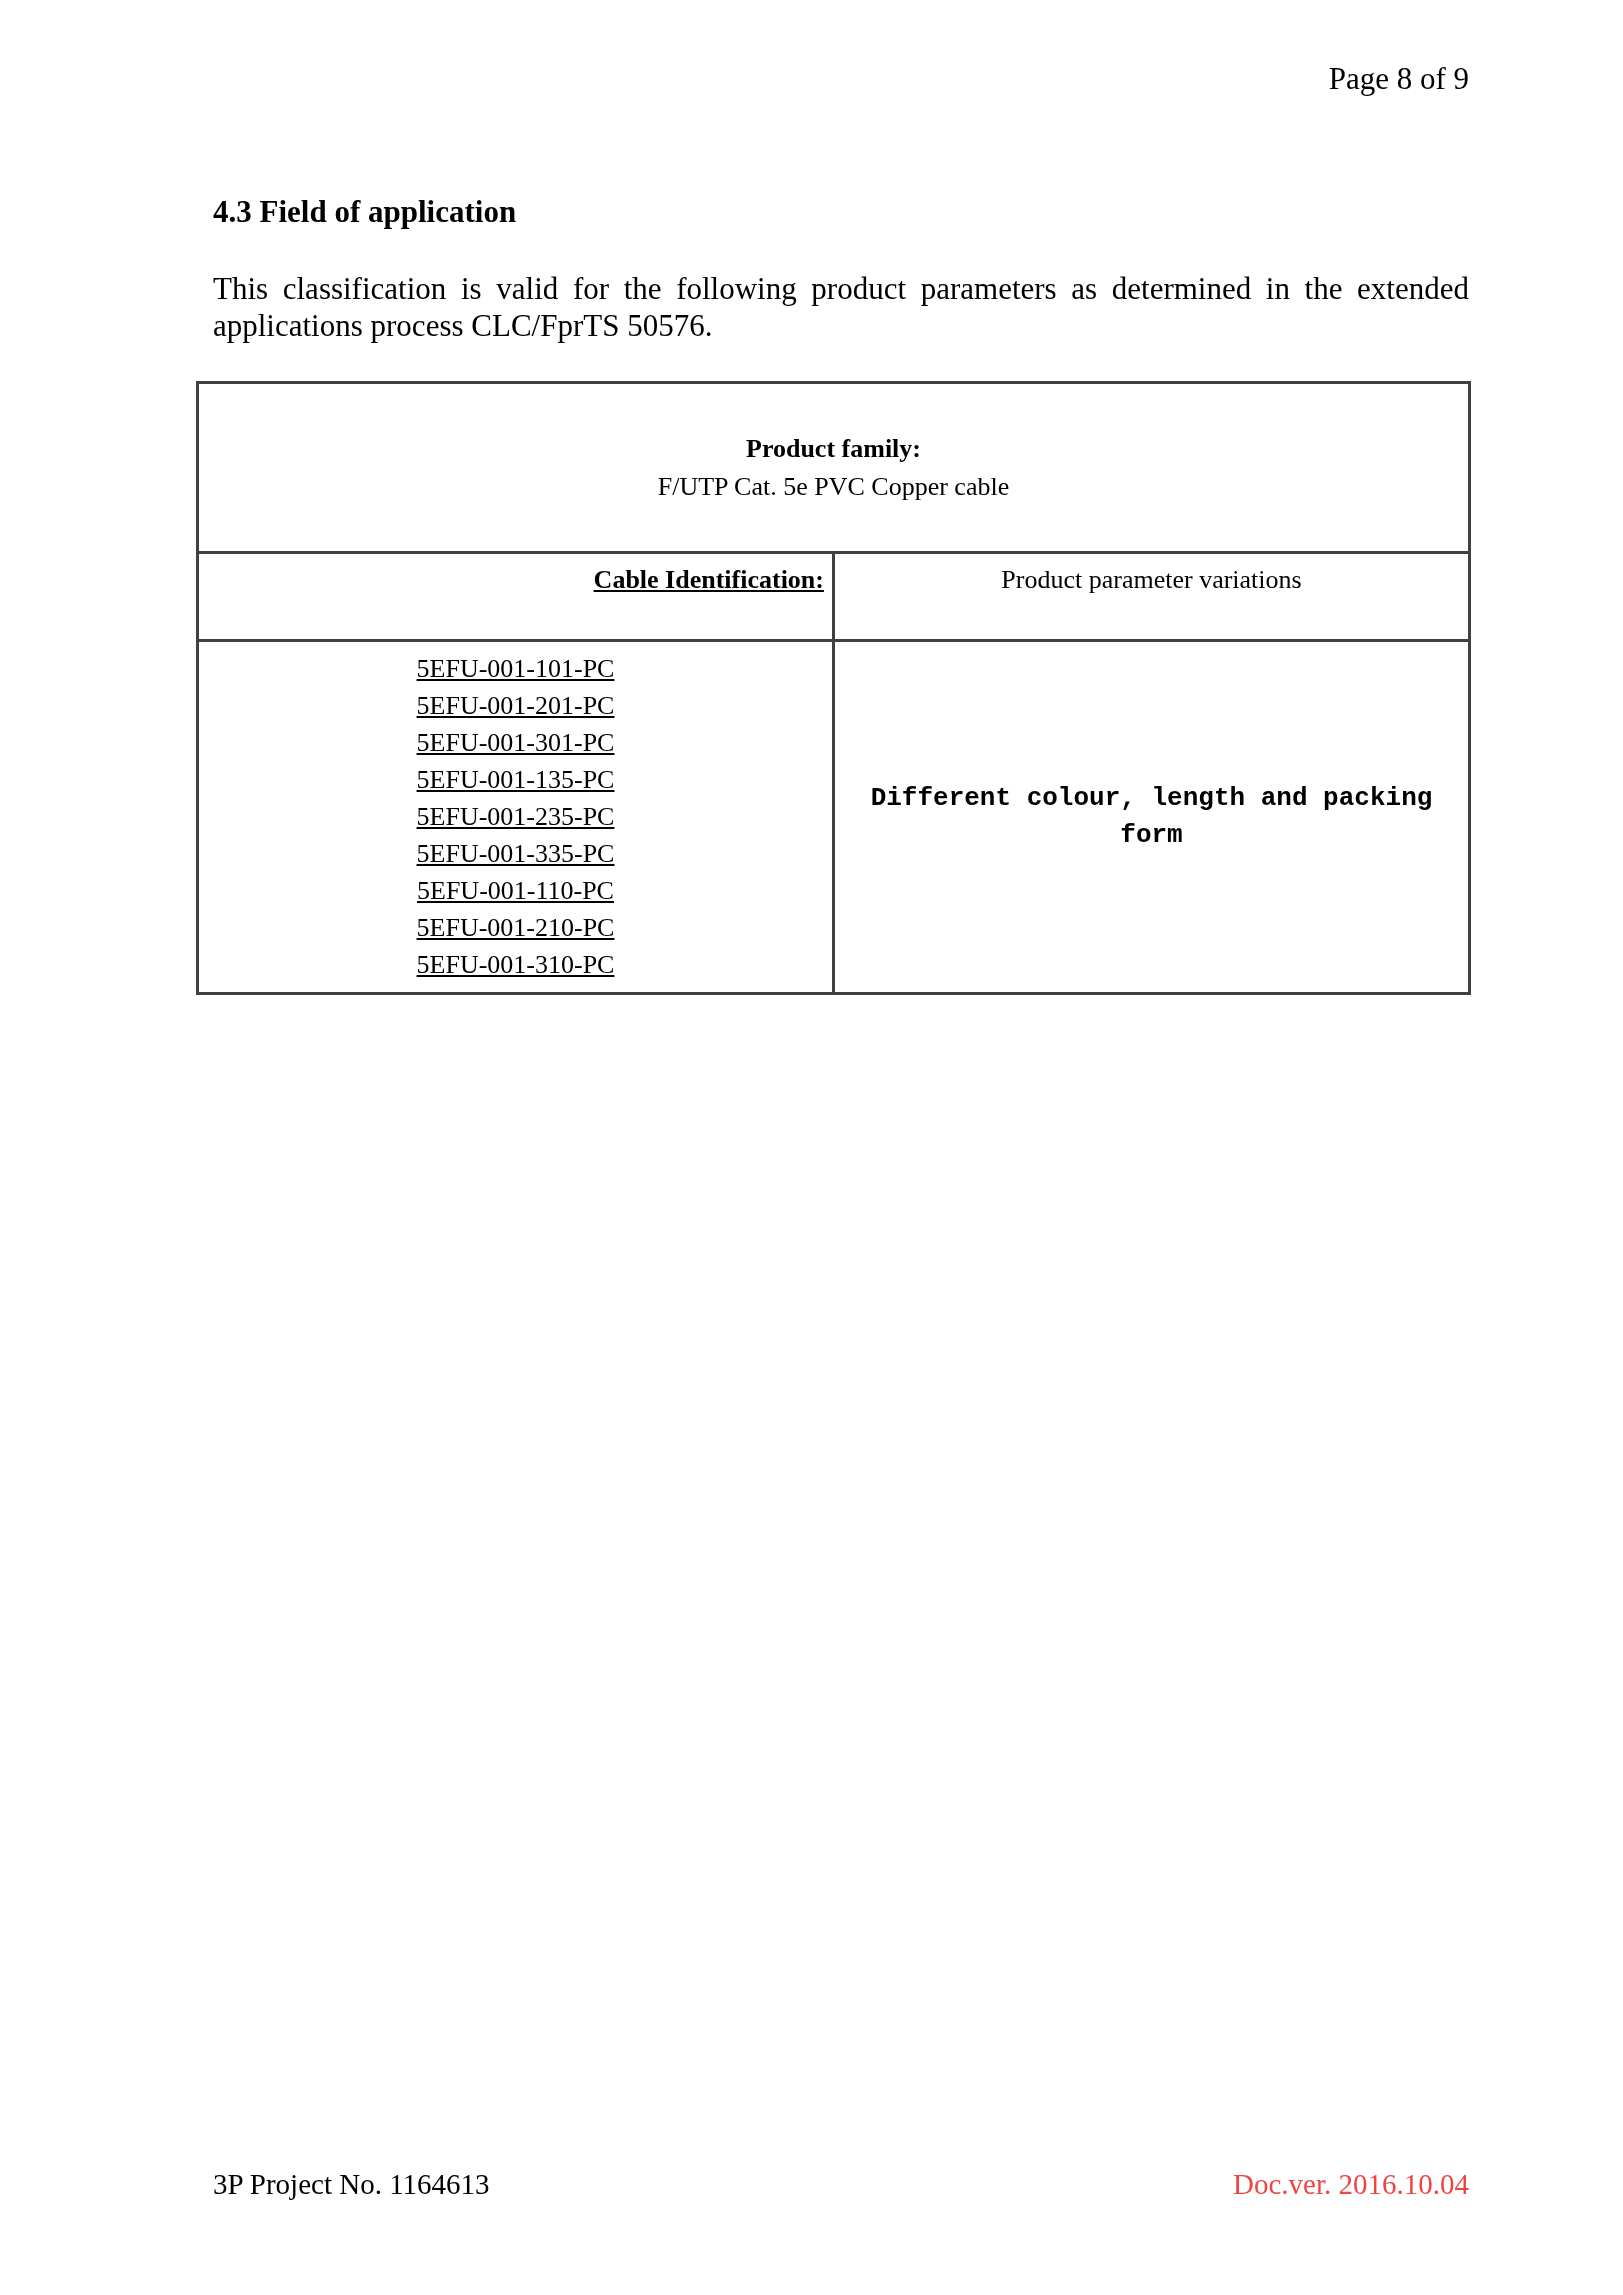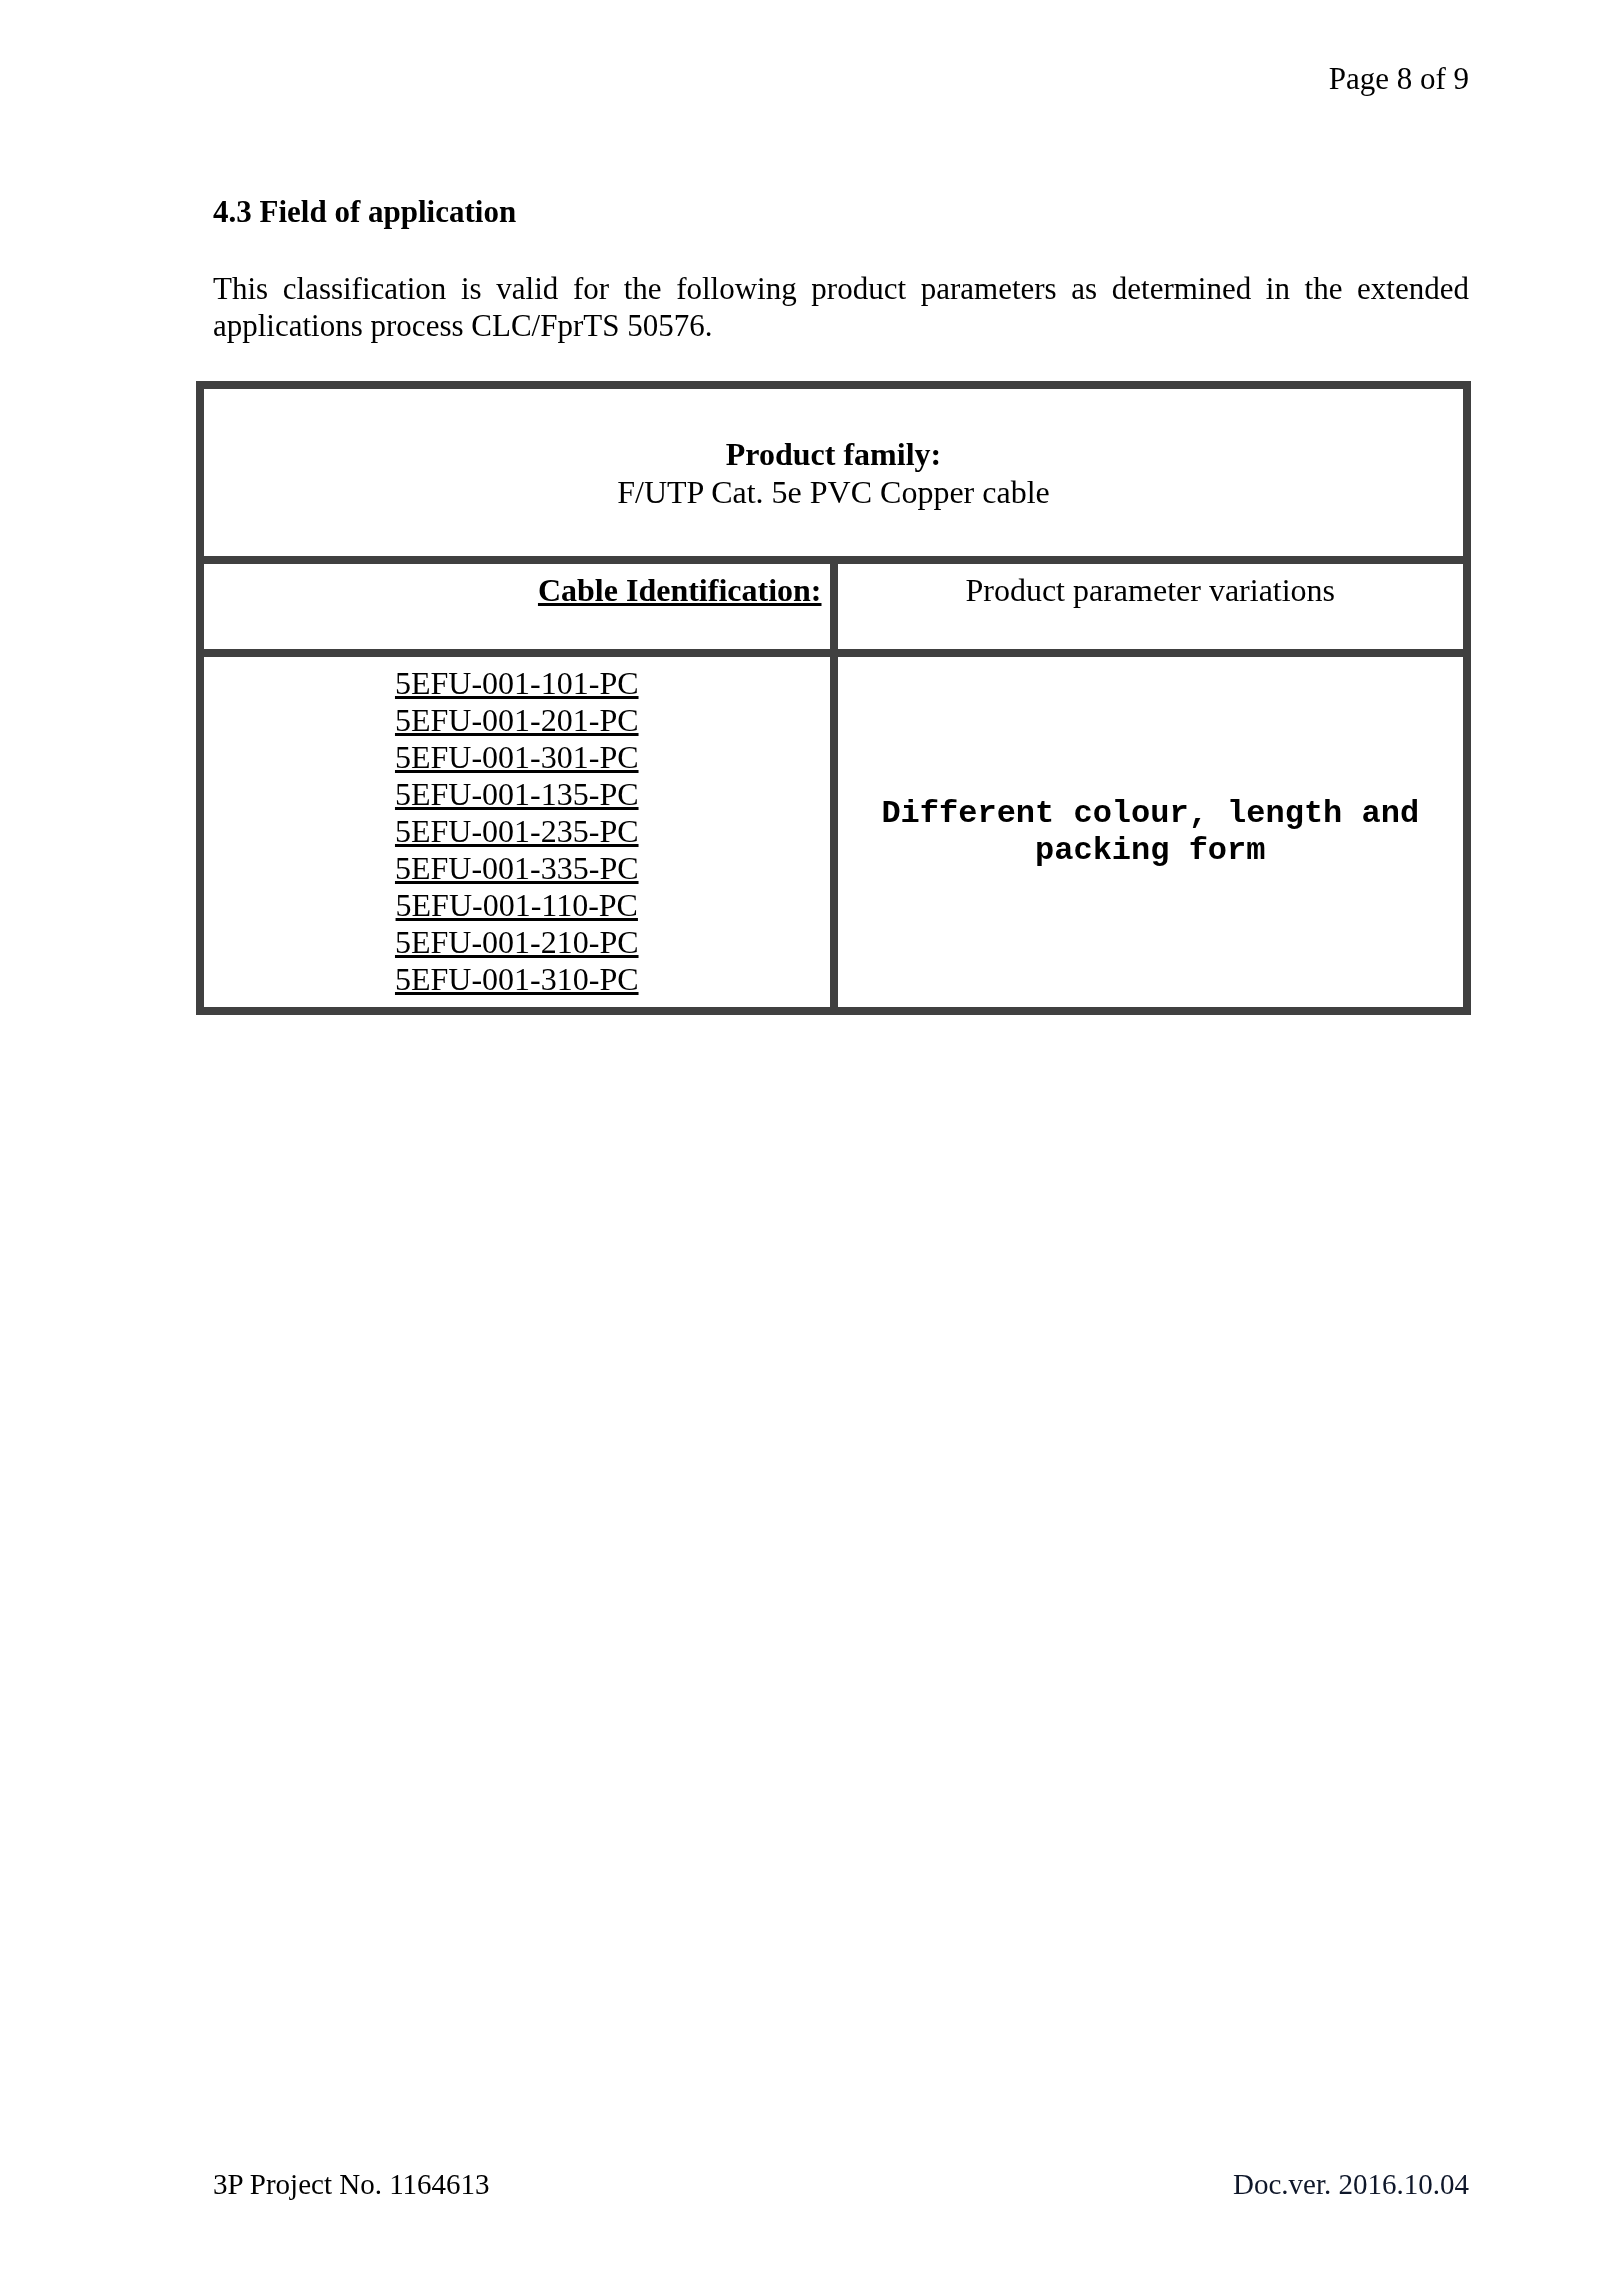--- a/index.html
+++ b/index.html
@@ -55,9 +55,9 @@
   }
   .product-table th,
   .product-table td {
-    border: 8px solid #404040;
+    border: 3px solid #404040;
     padding: 8px;
-    font-size: 32px;
+    font-size: 26px;
   }
   .family-cell {
     height: 151px;

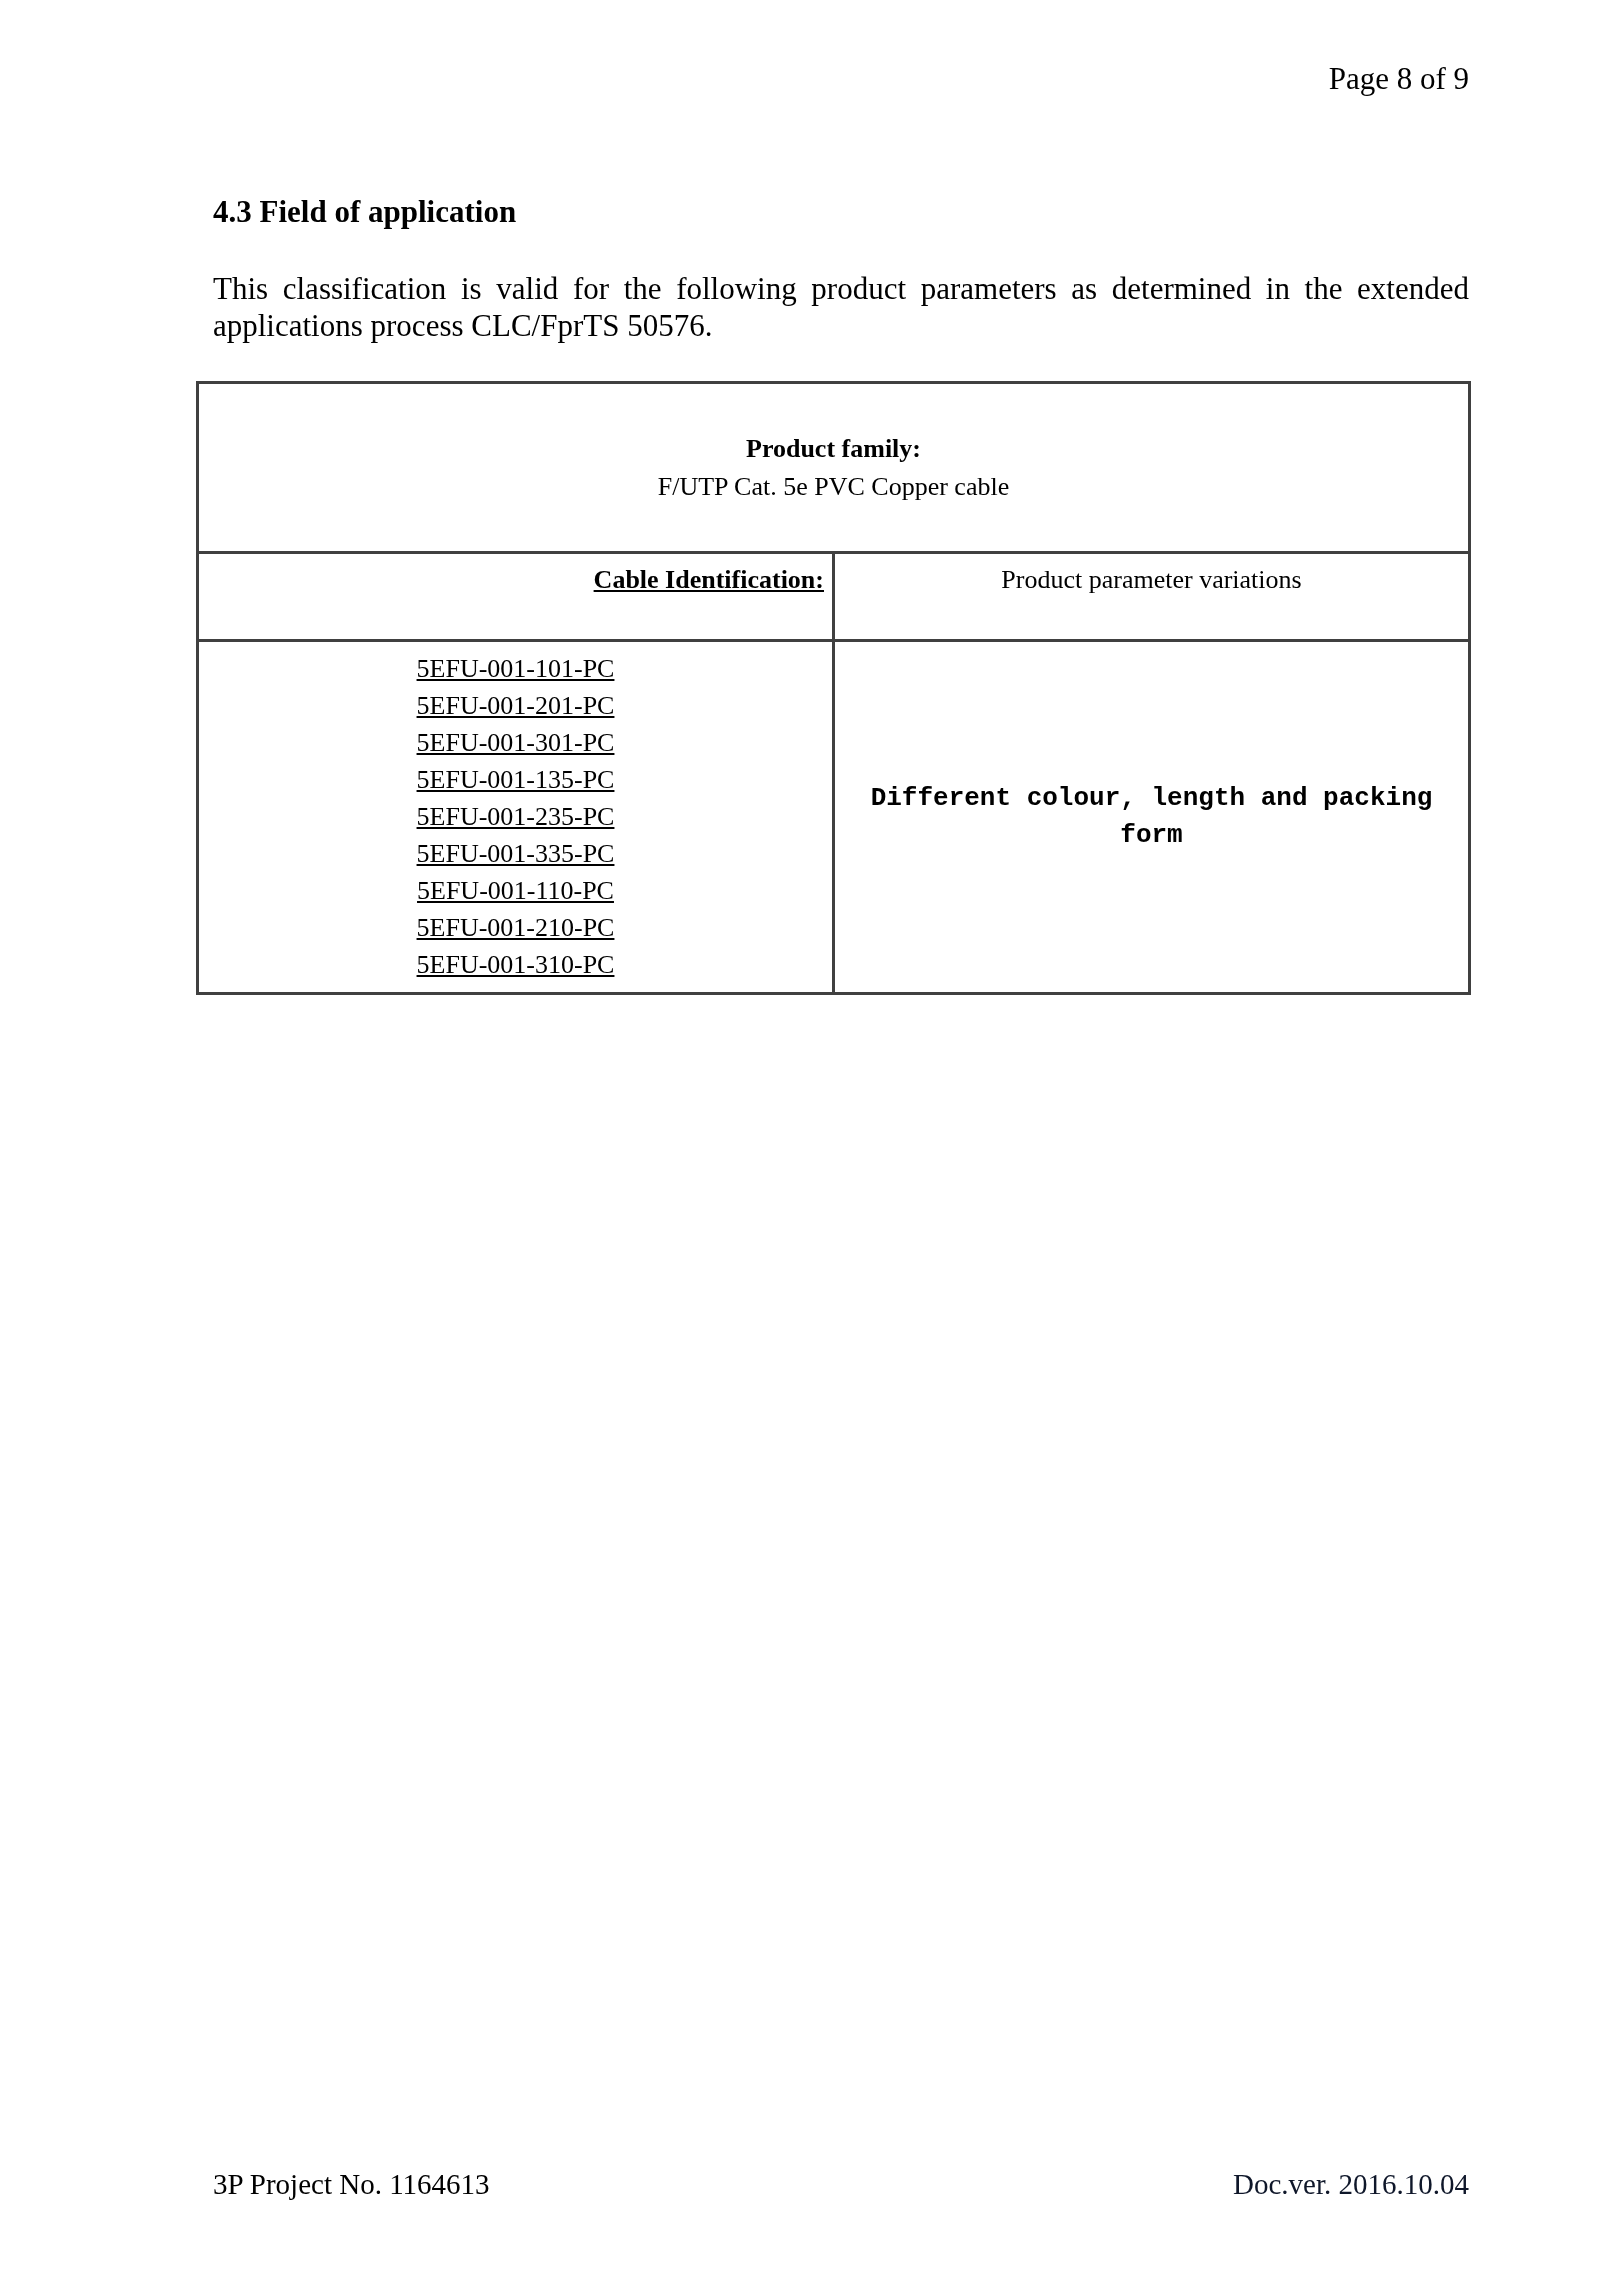--- a/index.html
+++ b/index.html
@@ -117,7 +117,7 @@
     top: 2167px;
     font-size: 29px;
     line-height: 34px;
-    color: #0f172a;
+    color: #ef4444;
     white-space: nowrap;
   }
 </style>

